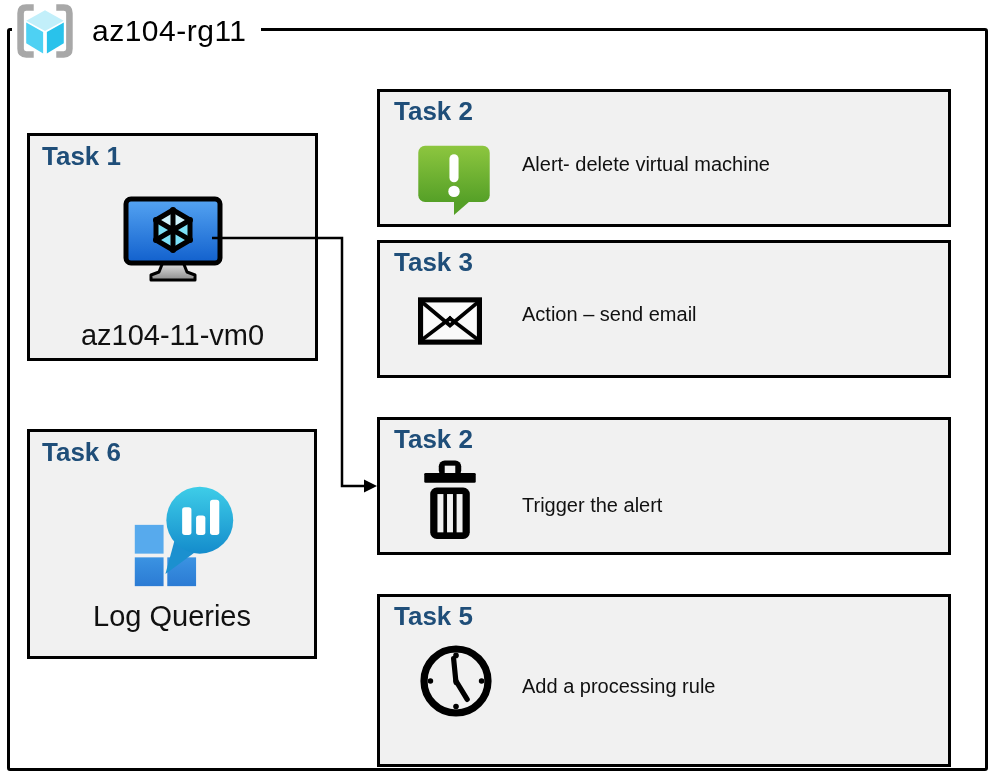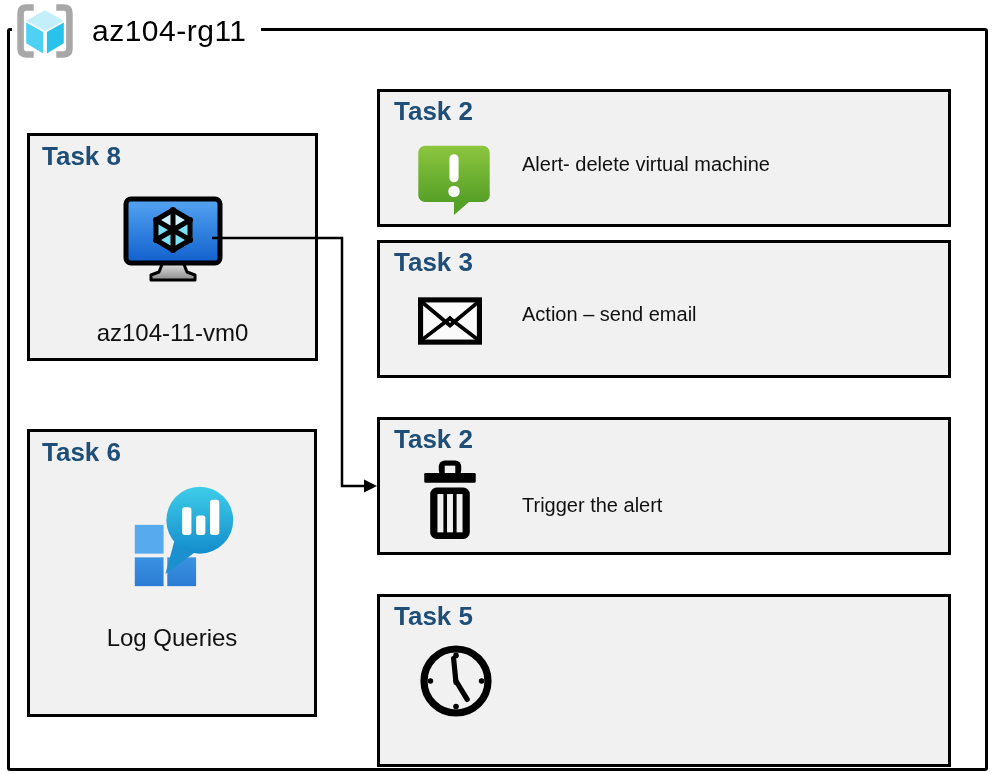--- a/index.html
+++ b/index.html
@@ -49,7 +49,7 @@
   </div>
 
   <div class="task-box" id="box-task1">
-    <div class="task-title">Task 8</div>
+    <div class="task-title">Task 1</div>
     <span class="icon" style="left:93px;top:60px;">
       <svg width="100" height="88" viewBox="0 0 100 88">
         <defs>

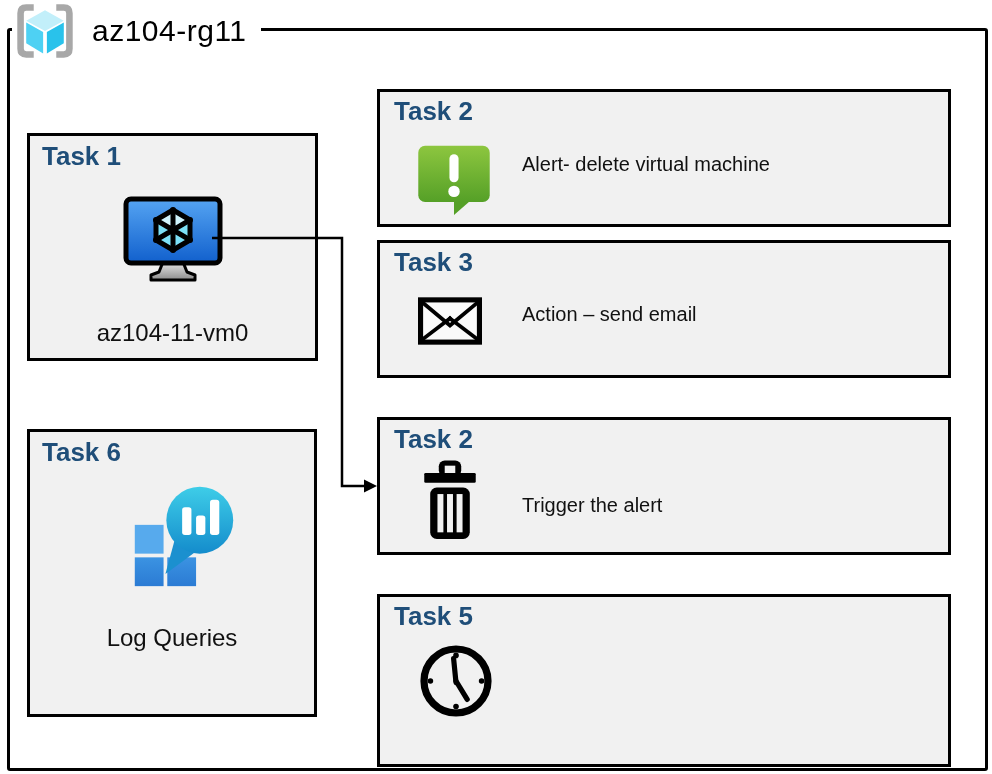--- a/index.html
+++ b/index.html
@@ -18,7 +18,7 @@
   .t-right .task-title{left:14px;top:4px;}
   .task-label{font-size:20px;color:#111;white-space:nowrap;}
   .icon{position:absolute;display:block;line-height:0;}
-  .center-label{position:absolute;left:0;right:0;text-align:center;font-size:24px;color:#111;}
+  .center-label{position:absolute;left:0;right:0;text-align:center;font-size:29px;color:#111;}
   #box-task1{left:27px;top:133px;width:291px;height:228px;}
   #box-task6{left:27px;top:429px;width:290px;height:288px;}
   #box-task2{left:377px;top:73px;width:574px;height:138px;margin-top:16px;}

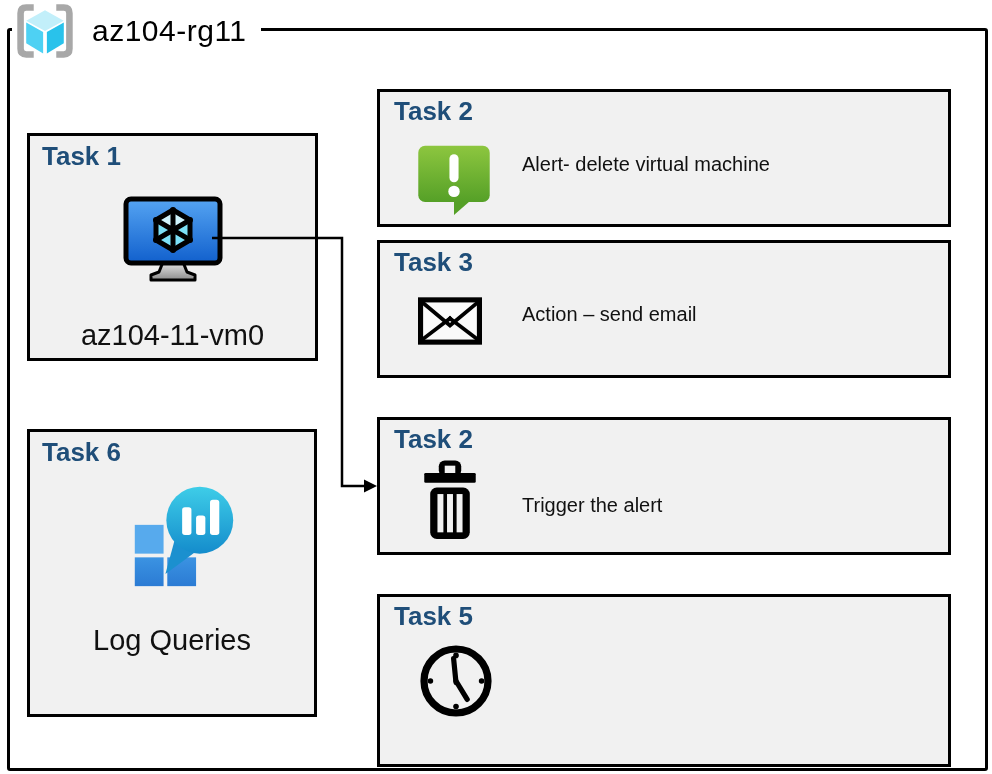--- a/index.html
+++ b/index.html
@@ -20,7 +20,7 @@
   .icon{position:absolute;display:block;line-height:0;}
   .center-label{position:absolute;left:0;right:0;text-align:center;font-size:29px;color:#111;}
   #box-task1{left:27px;top:133px;width:291px;height:228px;}
-  #box-task6{left:27px;top:429px;width:290px;height:288px;}
+  #box-task6{left:27px;top:429px;width:290px;height:230px;}
   #box-task2{left:377px;top:73px;width:574px;height:138px;margin-top:16px;}
   #box-task3{left:377px;top:240px;width:574px;height:138px;}
   #box-task4{left:377px;top:417px;width:574px;height:138px;}

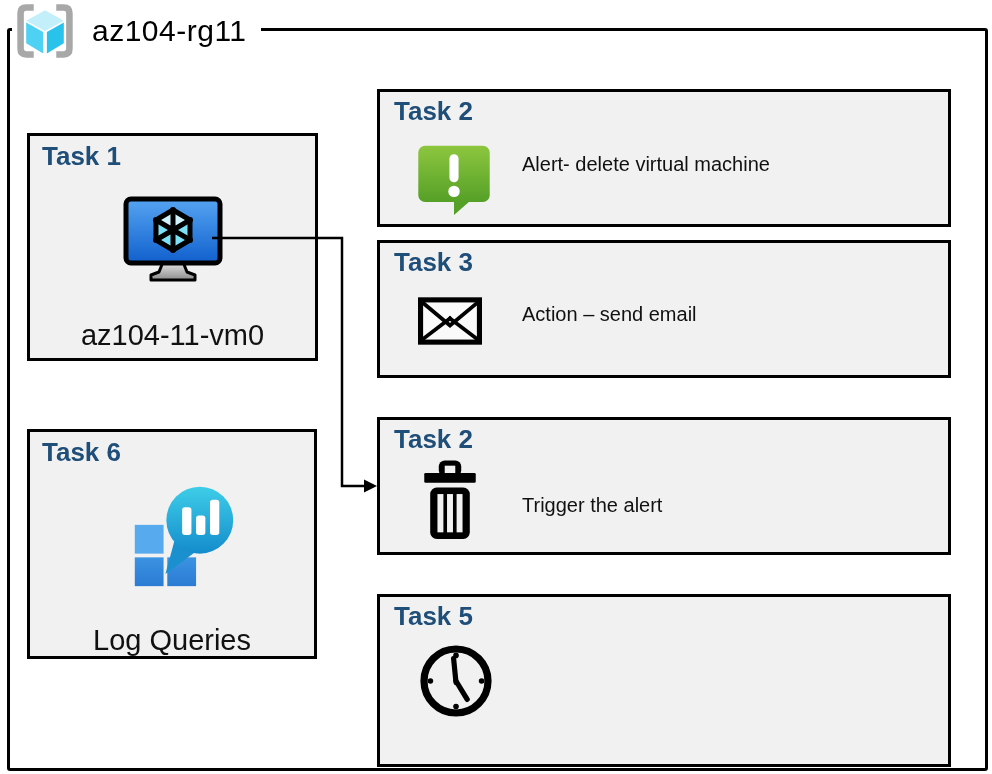--- a/index.html
+++ b/index.html
@@ -109,7 +109,7 @@
         </g>
       </svg>
     </span>
-    <div class="center-label" style="top:192px;">Log Queries</div>
+    <div class="center-label" style="top:168px;">Log Queries</div>
   </div>
 
   <div class="task-box t-right" id="box-task2">

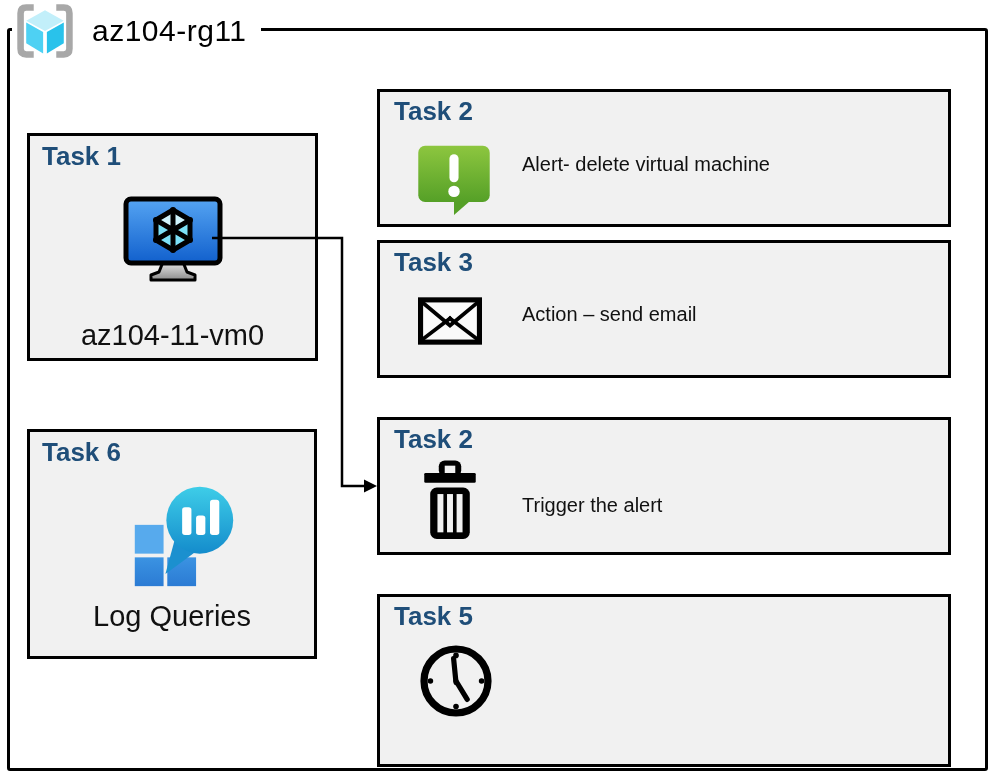--- a/index.html
+++ b/index.html
@@ -181,6 +181,7 @@
         </g>
       </svg>
     </span>
+    <div class="task-label" style="position:absolute;left:142px;top:78px;">Add a processing rule</div>
   </div>
 
   <svg class="arrow-overlay">

